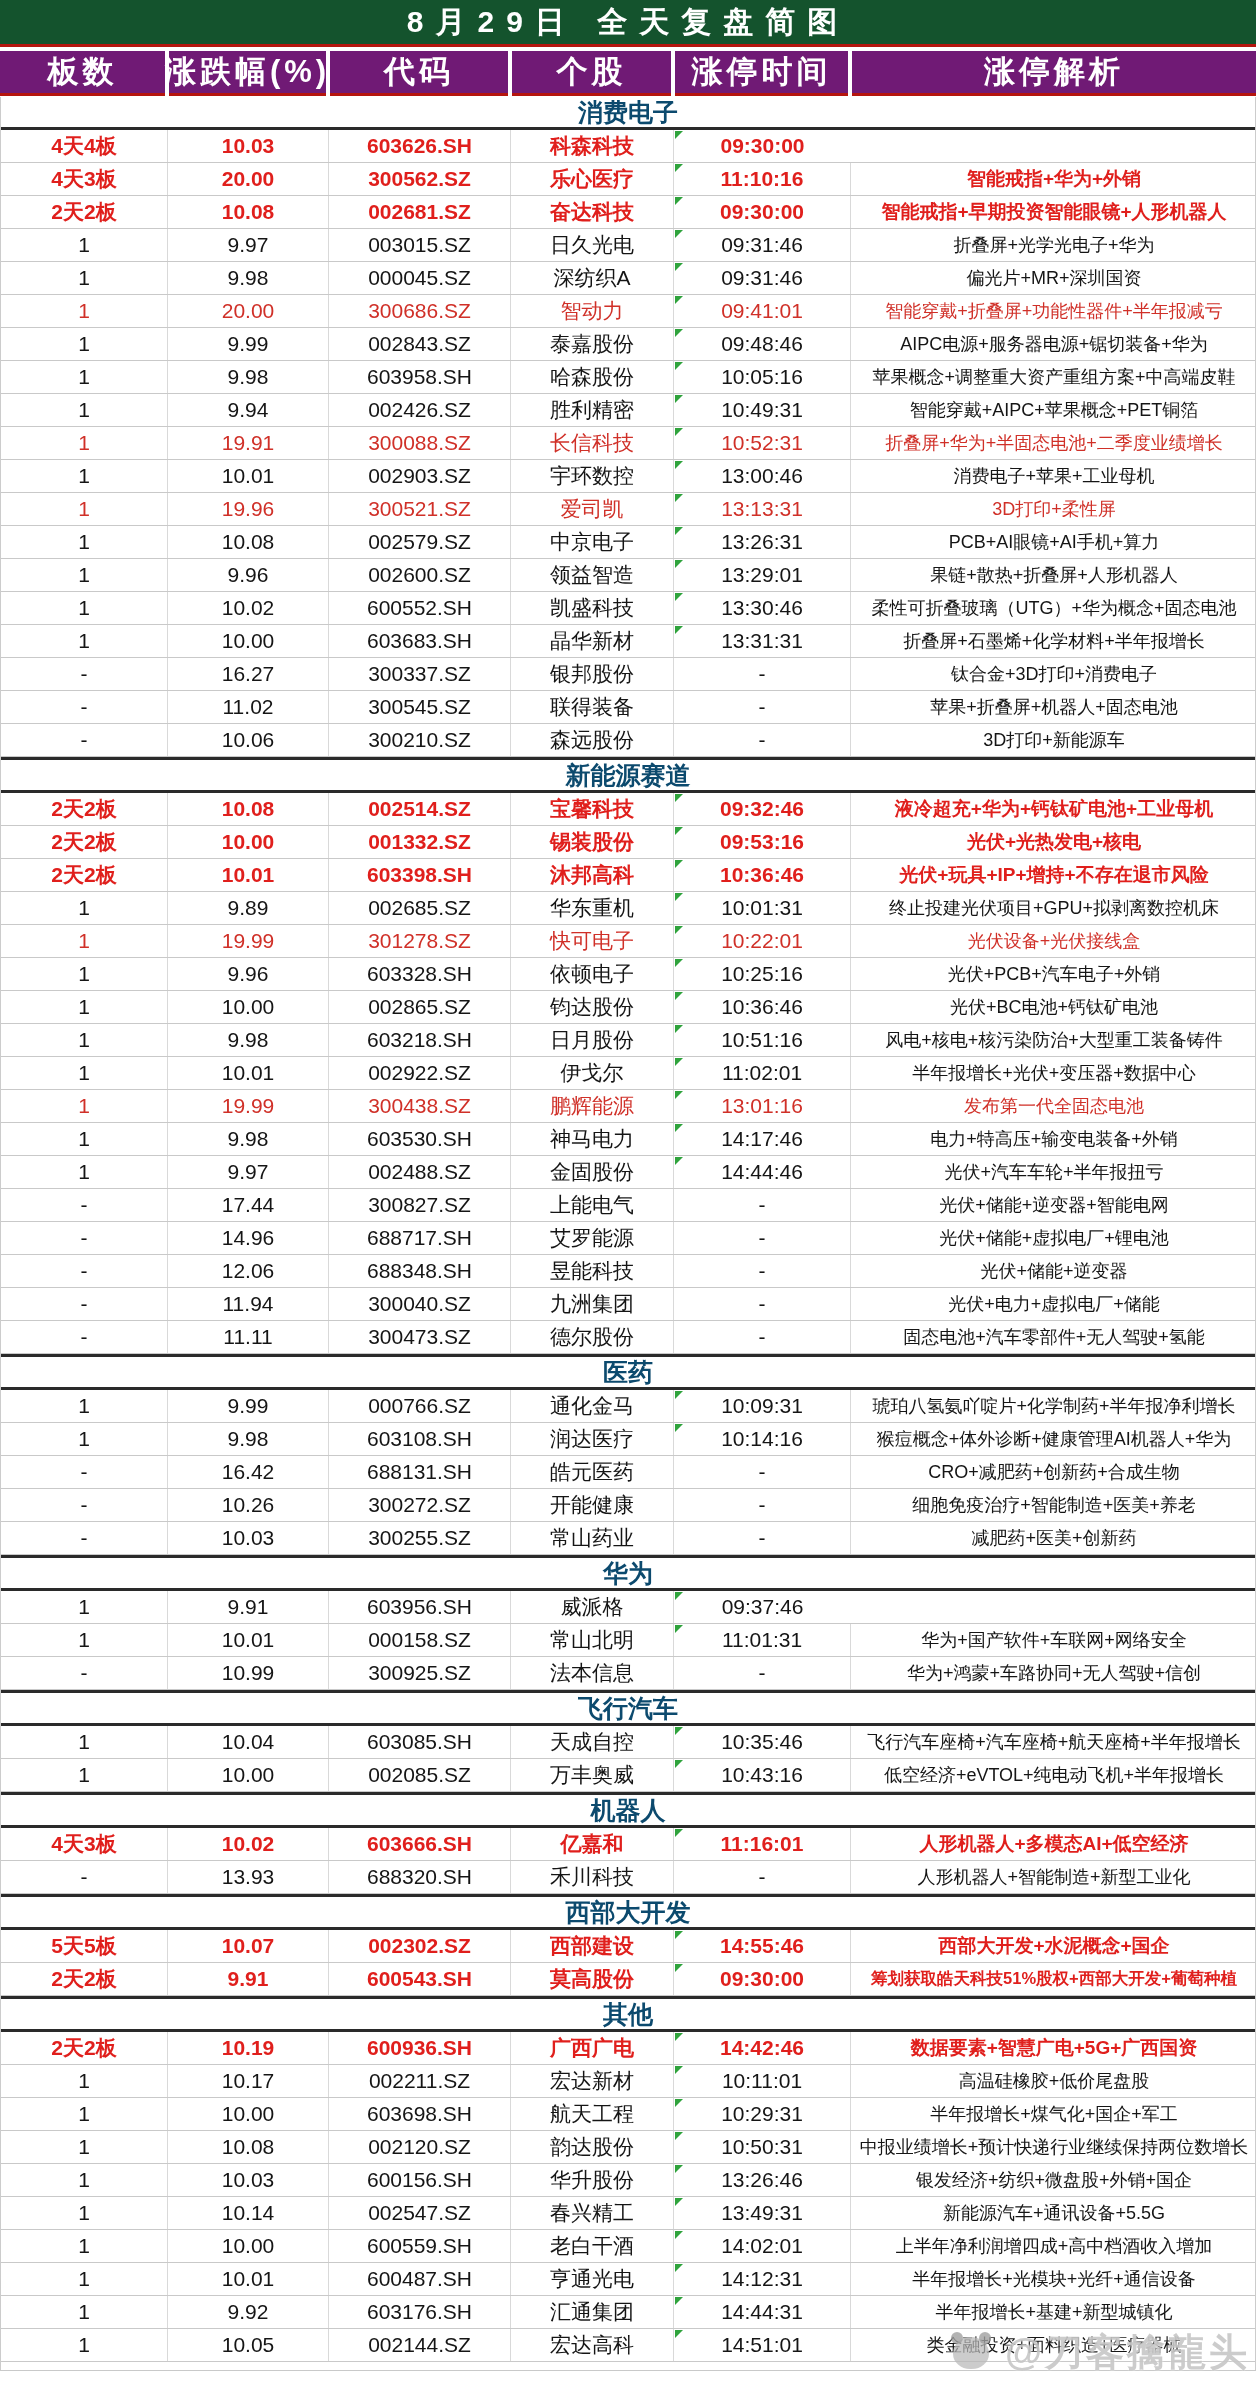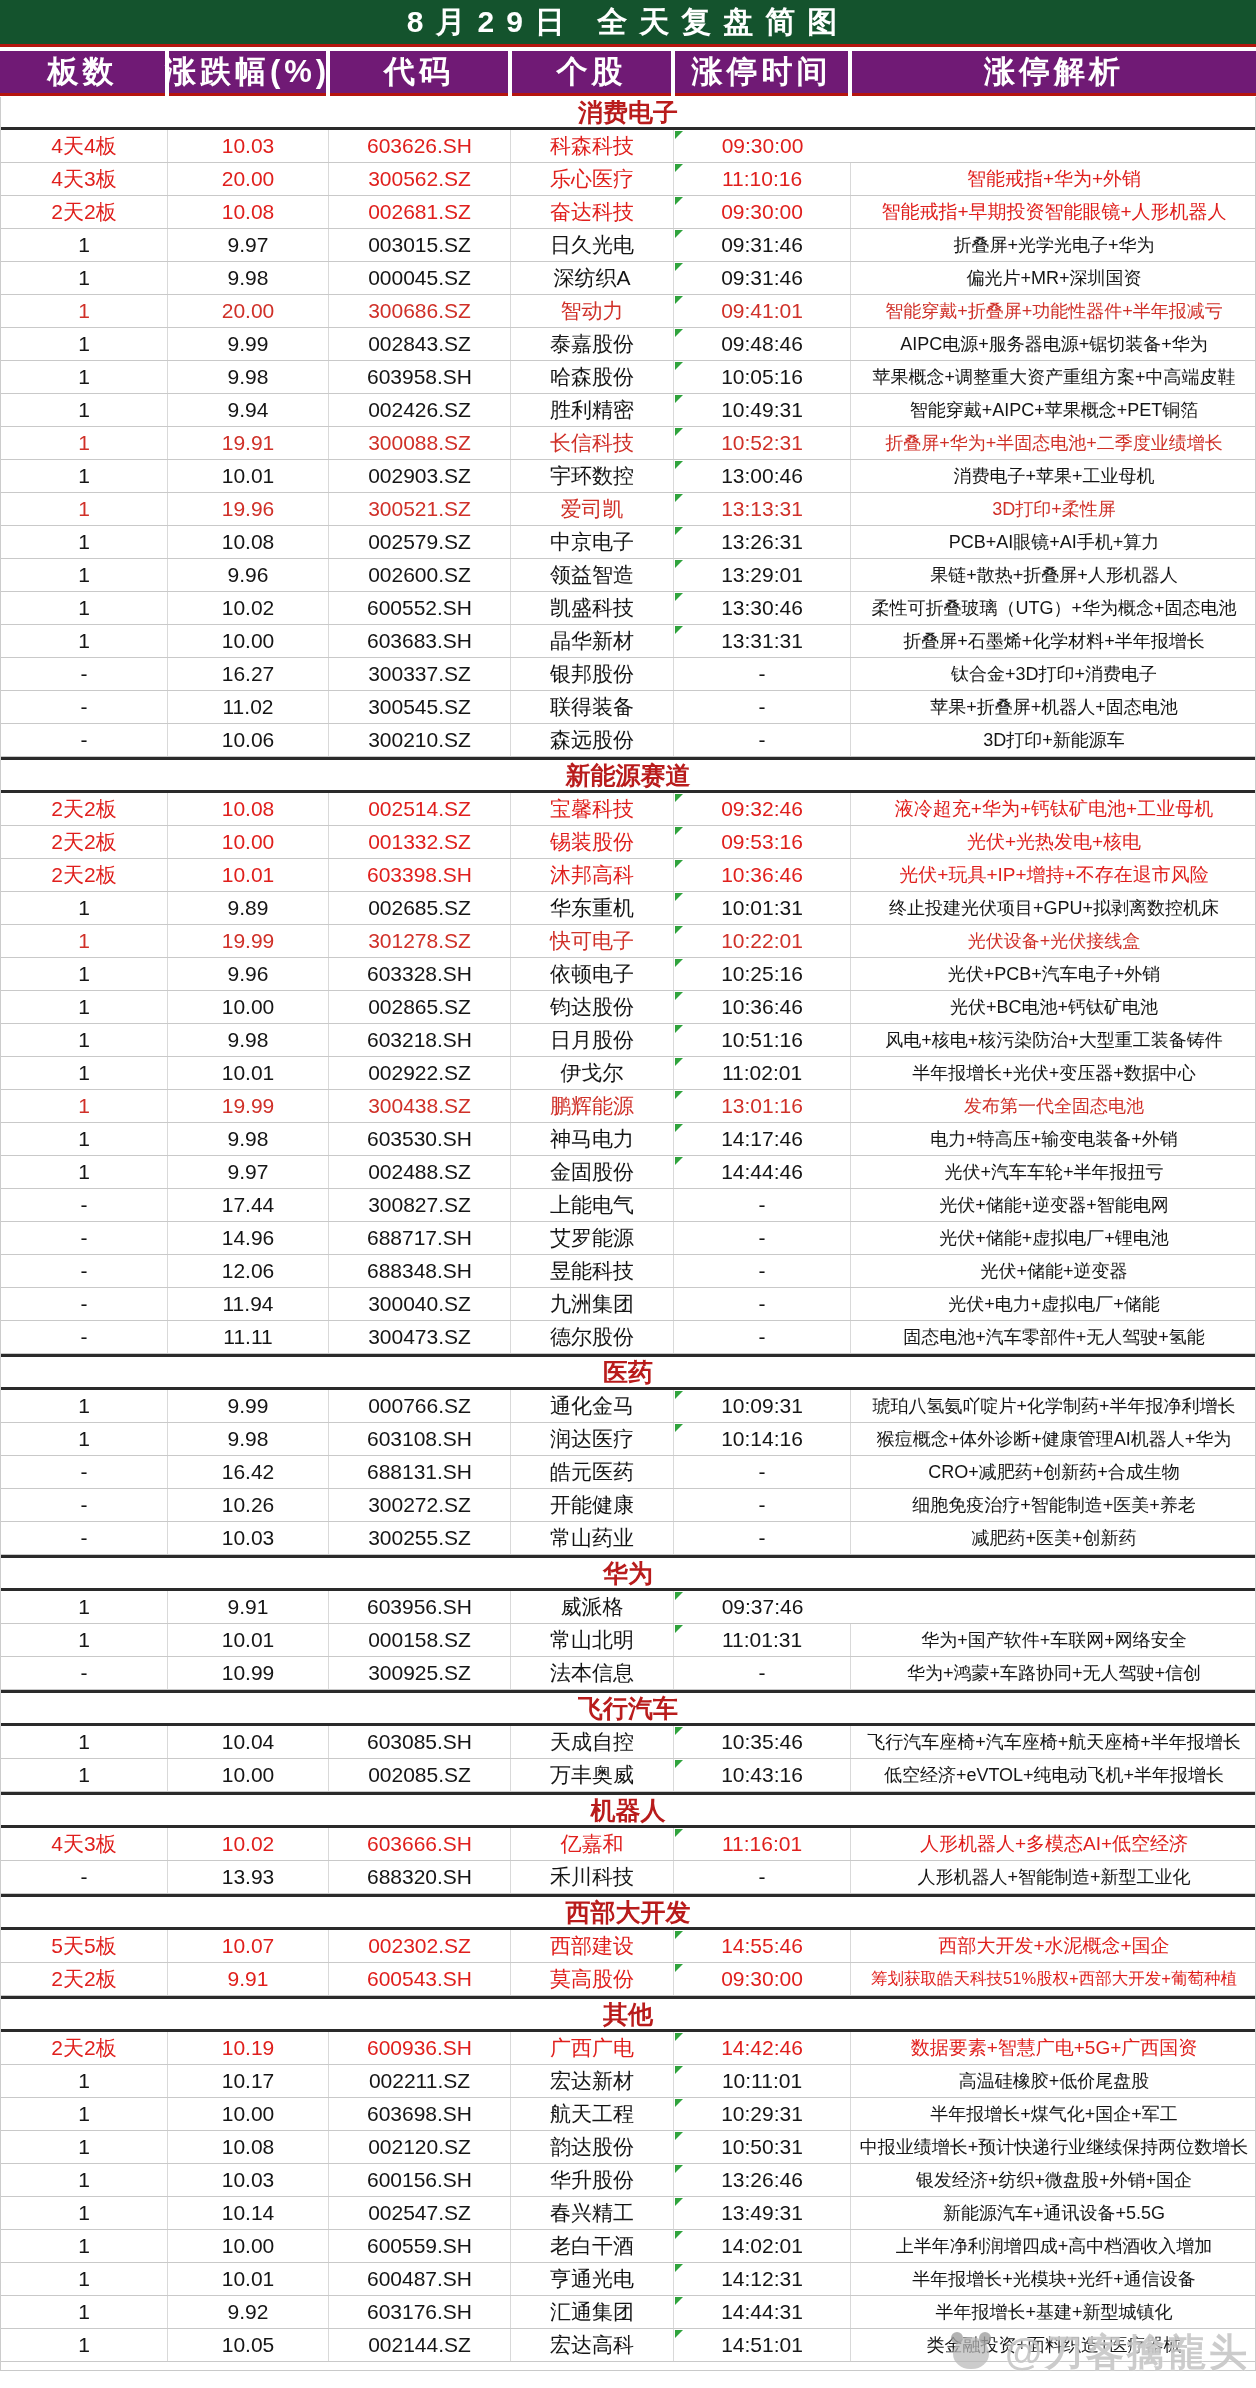--- a/index.html
+++ b/index.html
@@ -51,7 +51,7 @@
     border-bottom:3px solid #2a2a2a;
     background:#ffffff;
     display:flex;align-items:center;justify-content:center;
-    font-size:25px;font-weight:bold;color:#b91c1c;
+    font-size:25px;font-weight:bold;color:#0c4a6e;
   }
   .section-header.first{border-top:none;}
   .row{

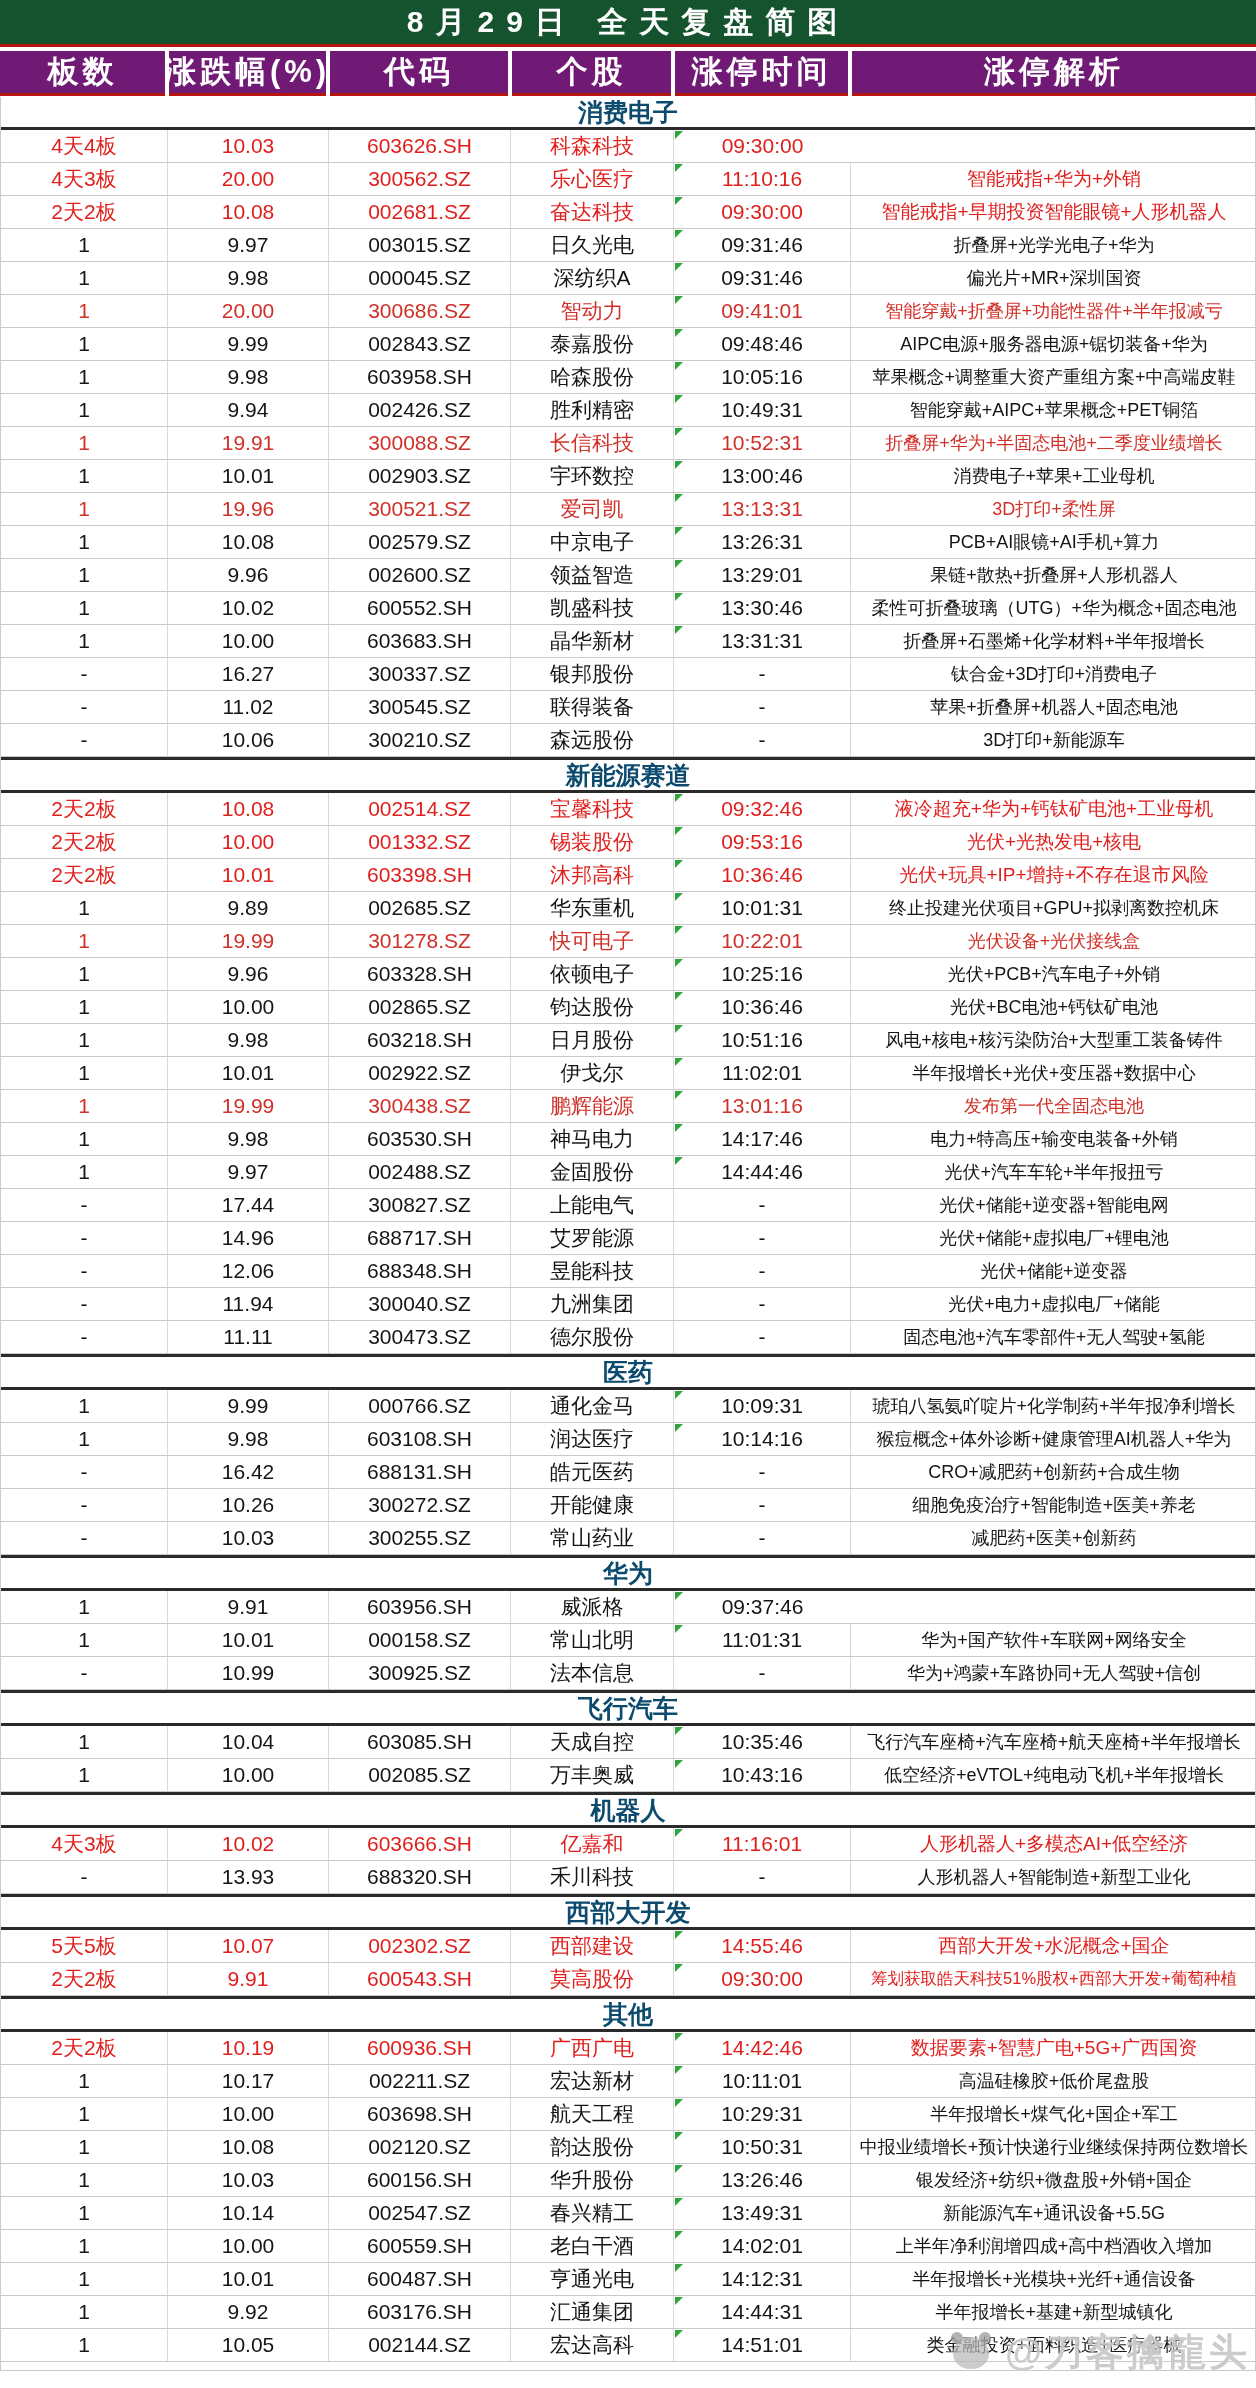--- a/index.html
+++ b/index.html
@@ -72,7 +72,7 @@
   .cell:last-child{border-right:none;}
   .cell-analysis{font-size:18px;}
   .cell-analysis.tight{font-size:16px;}
-  .row--bold .cell{color:#e01f1c;font-weight:normal;}
+  .row--bold .cell{color:#e01f1c;font-weight:bold;}
   .row--bold .cell-analysis{font-size:19px;}
   .row--bold .cell-analysis.tight{font-size:16.5px;}
   .row--red .cell{color:#d03028;}

